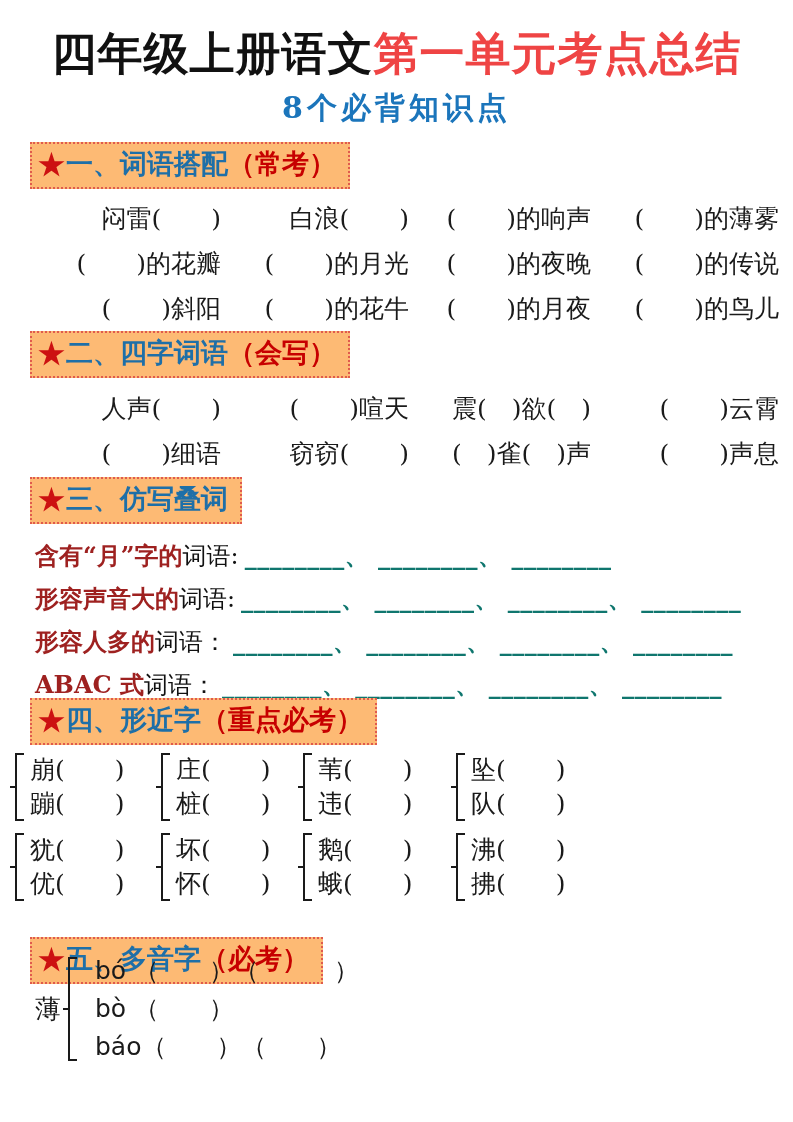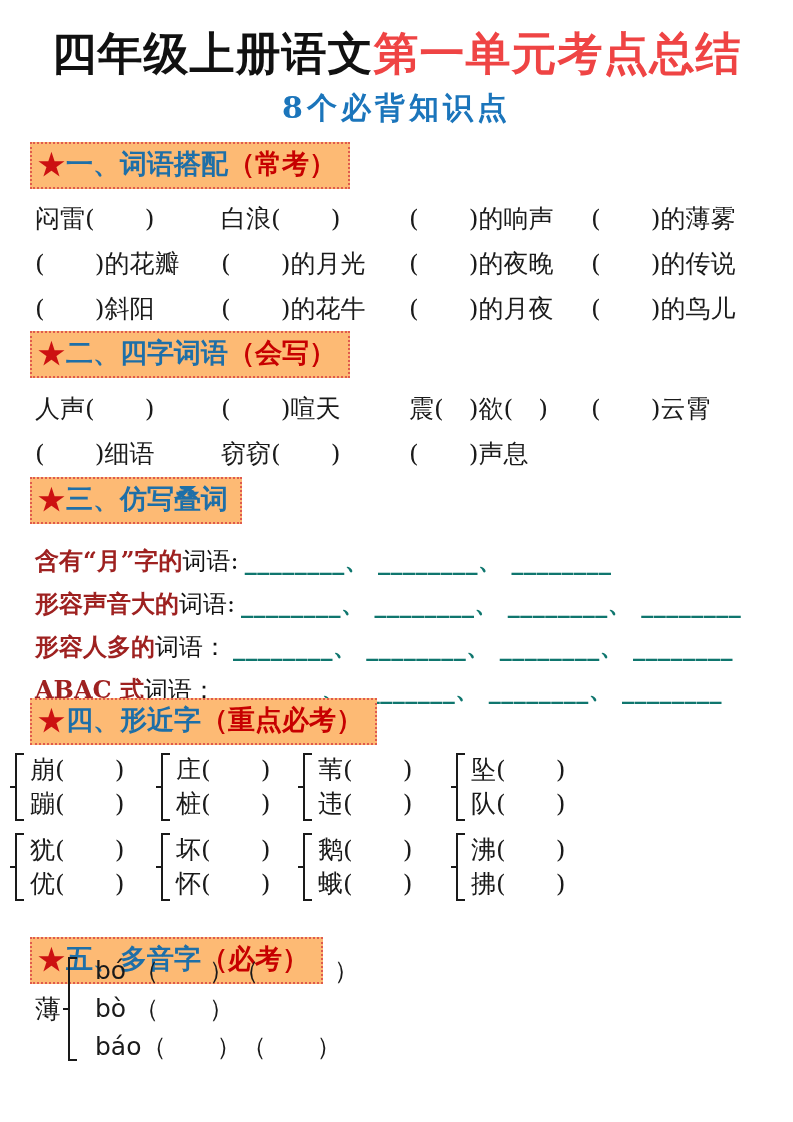--- a/index.html
+++ b/index.html
@@ -26,7 +26,7 @@
   .rows{position:absolute;left:35px;right:14px;font-size:25px;}
   #rows1{top:196px;} #rows2{top:386px;}
   .wrow{display:grid;grid-template-columns:186px 188px 182px auto;height:45px;align-items:center;}
-  .wcell{white-space:nowrap;}
+  .wcell{white-space:nowrap;text-align:right;}
   
   .lines{position:absolute;left:35px;top:534px;font-size:24px;}
   .fline{height:43px;display:flex;align-items:flex-end;white-space:nowrap;}

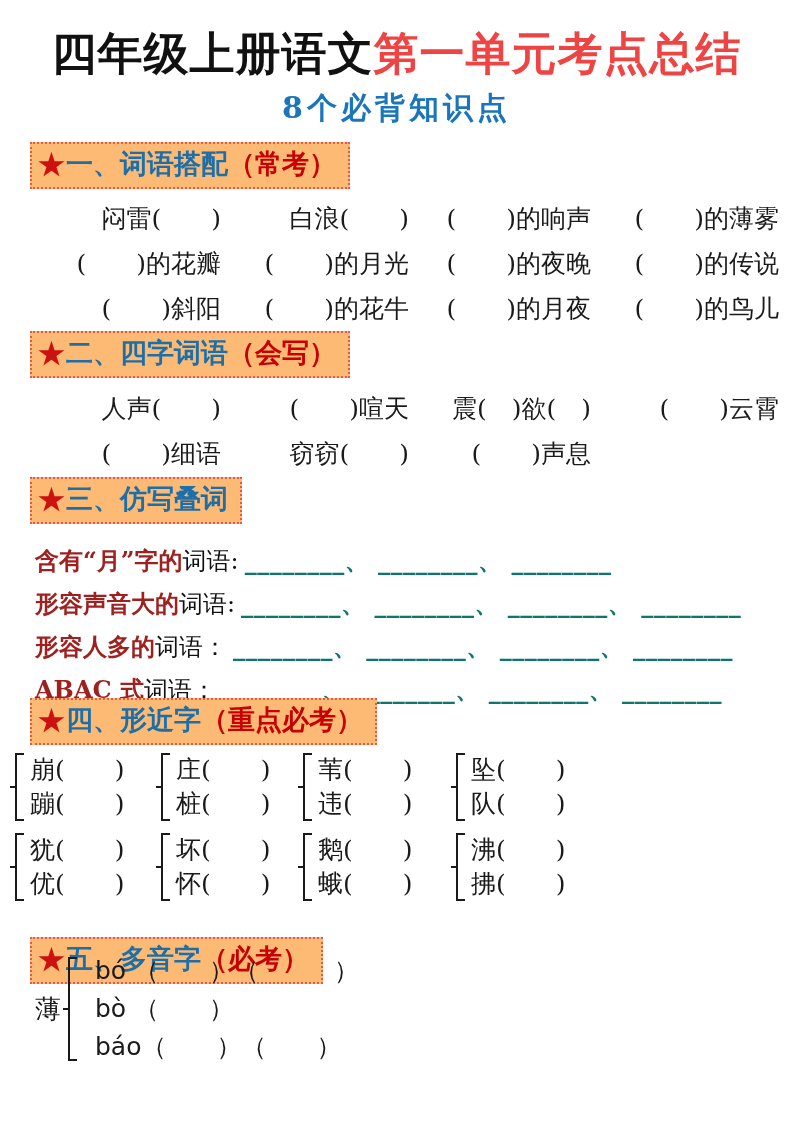--- a/index.html
+++ b/index.html
@@ -94,6 +94,7 @@
     <div class="wrow">
       <span class="wcell">(　　)细语</span>
       <span class="wcell">窃窃(　　)</span>
+      <span class="wcell">(　)雀(　)声</span>
       <span class="wcell">(　　)声息</span>
     </div>
   </div>

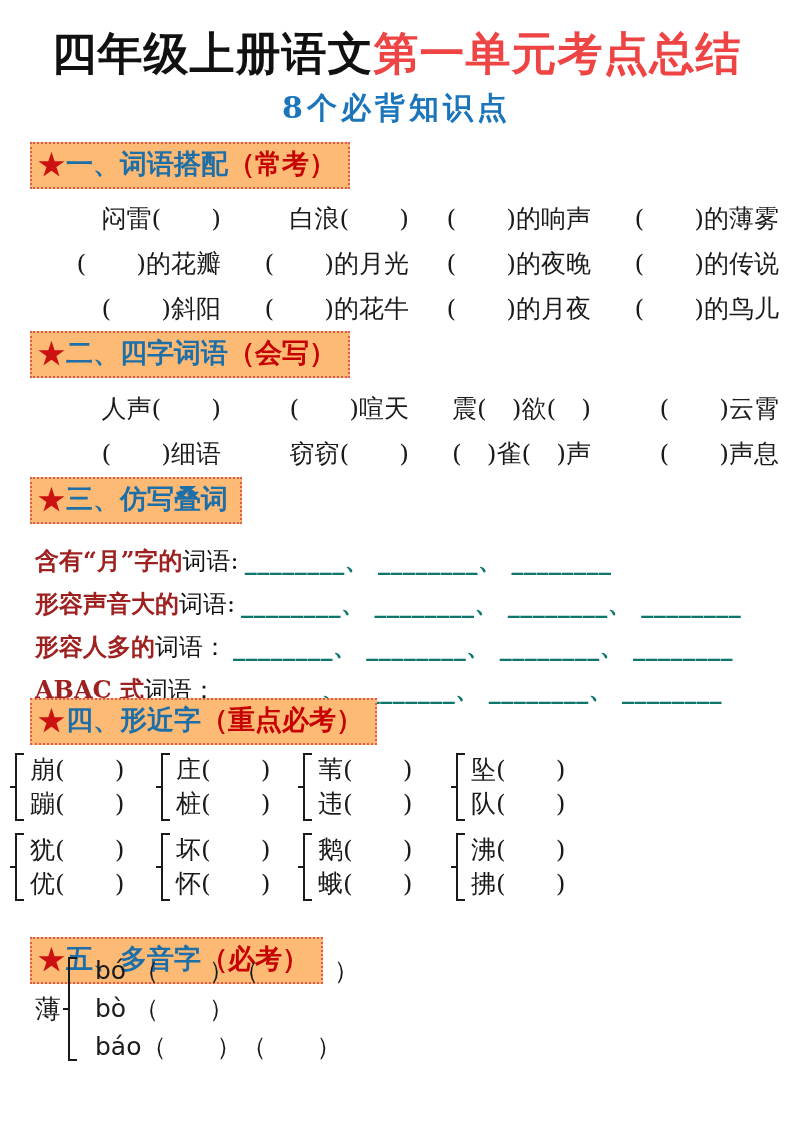--- a/index.html
+++ b/index.html
@@ -29,7 +29,7 @@
   .wcell{white-space:nowrap;text-align:right;}
   
   .lines{position:absolute;left:35px;top:534px;font-size:24px;}
-  .fline{height:43px;display:flex;align-items:flex-end;white-space:nowrap;}
+  .fline{height:43px;display:flex;align-items:center;white-space:nowrap;}
   .lead{color:#9e2120;font-weight:700;}
   .label{color:#111111;}
   .blanks{color:#0f766e;font-weight:600;margin-left:6px;letter-spacing:0.5px;}

